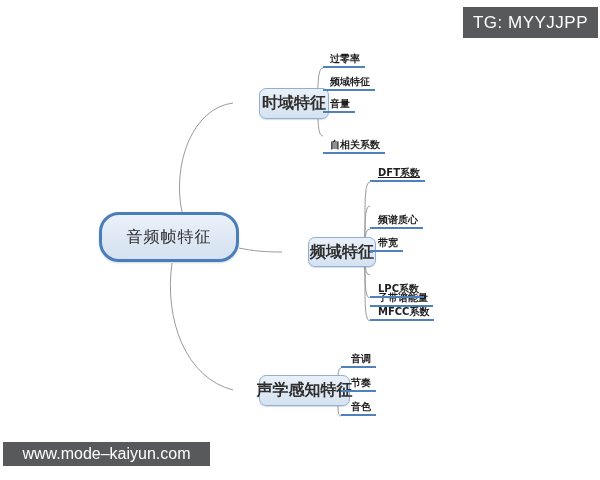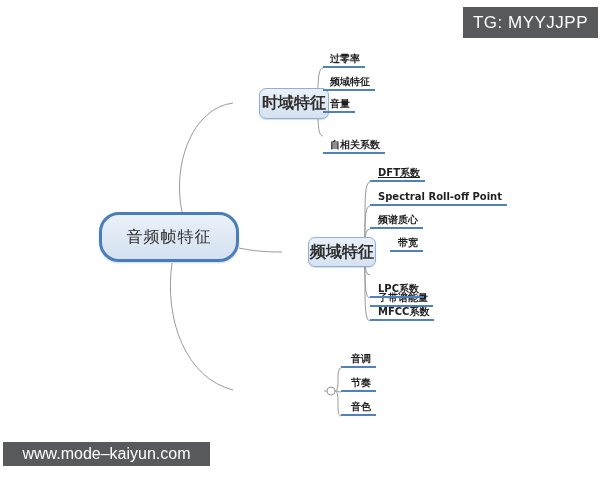--- a/index.html
+++ b/index.html
@@ -109,7 +109,6 @@
   <div class="leaf b0" style="left:323px;top:120px;margin-top:18px;">自相关系数</div>
 
   <div class="leaf b1" style="left:370px;top:166px;text-decoration:underline;">DFT系数</div>
-  <div class="leaf b1" style="left:370px;top:190px;">Spectral Roll-off Point</div>
   <div class="leaf b1" style="left:370px;top:213px;text-align:center;">频谱质心</div>
   <div class="leaf b1" style="left:370px;top:236px;margin-left:20px;">带宽</div>
   <div class="leaf b1" style="left:370px;top:259px;margin-top:32px;">子带谱能量</div>

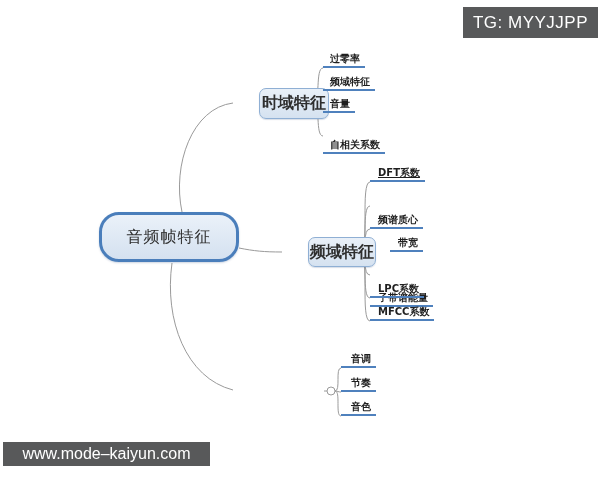--- a/index.html
+++ b/index.html
@@ -110,7 +110,7 @@
 
   <div class="leaf b1" style="left:370px;top:166px;text-decoration:underline;">DFT系数</div>
   <div class="leaf b1" style="left:370px;top:213px;text-align:center;">频谱质心</div>
-  <div class="leaf b1" style="left:370px;top:236px;margin-left:20px;">带宽</div>
+  <div class="leaf b1" style="left:370px;top:236px;">带宽</div>
   <div class="leaf b1" style="left:370px;top:259px;margin-top:32px;">子带谱能量</div>
   <div class="leaf b1" style="left:370px;top:282px;">LPC系数</div>
   <div class="leaf b1" style="left:370px;top:305px;text-align:right;">MFCC系数</div>

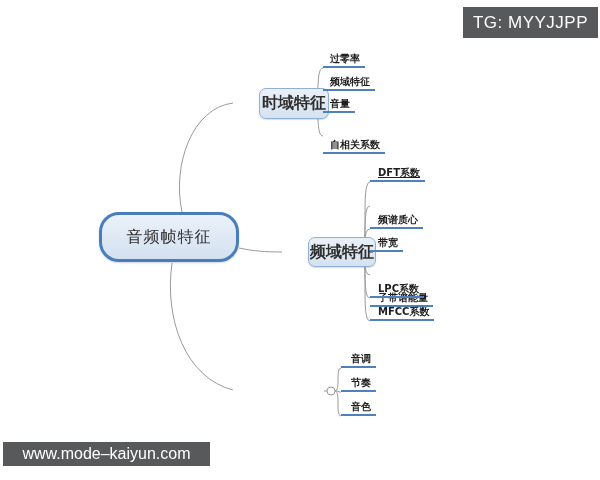--- a/index.html
+++ b/index.html
@@ -102,6 +102,7 @@
 
   <div class="node branch-node branch-time">时域特征</div>
   <div class="node branch-node branch-freq">频域特征</div>
+  <div class="node branch-node branch-acoustic">声学感知特征</div>
 
   <div class="leaf b0" style="left:323px;top:52px;">过零率</div>
   <div class="leaf b0" style="left:323px;top:75px;">频域特征</div>

